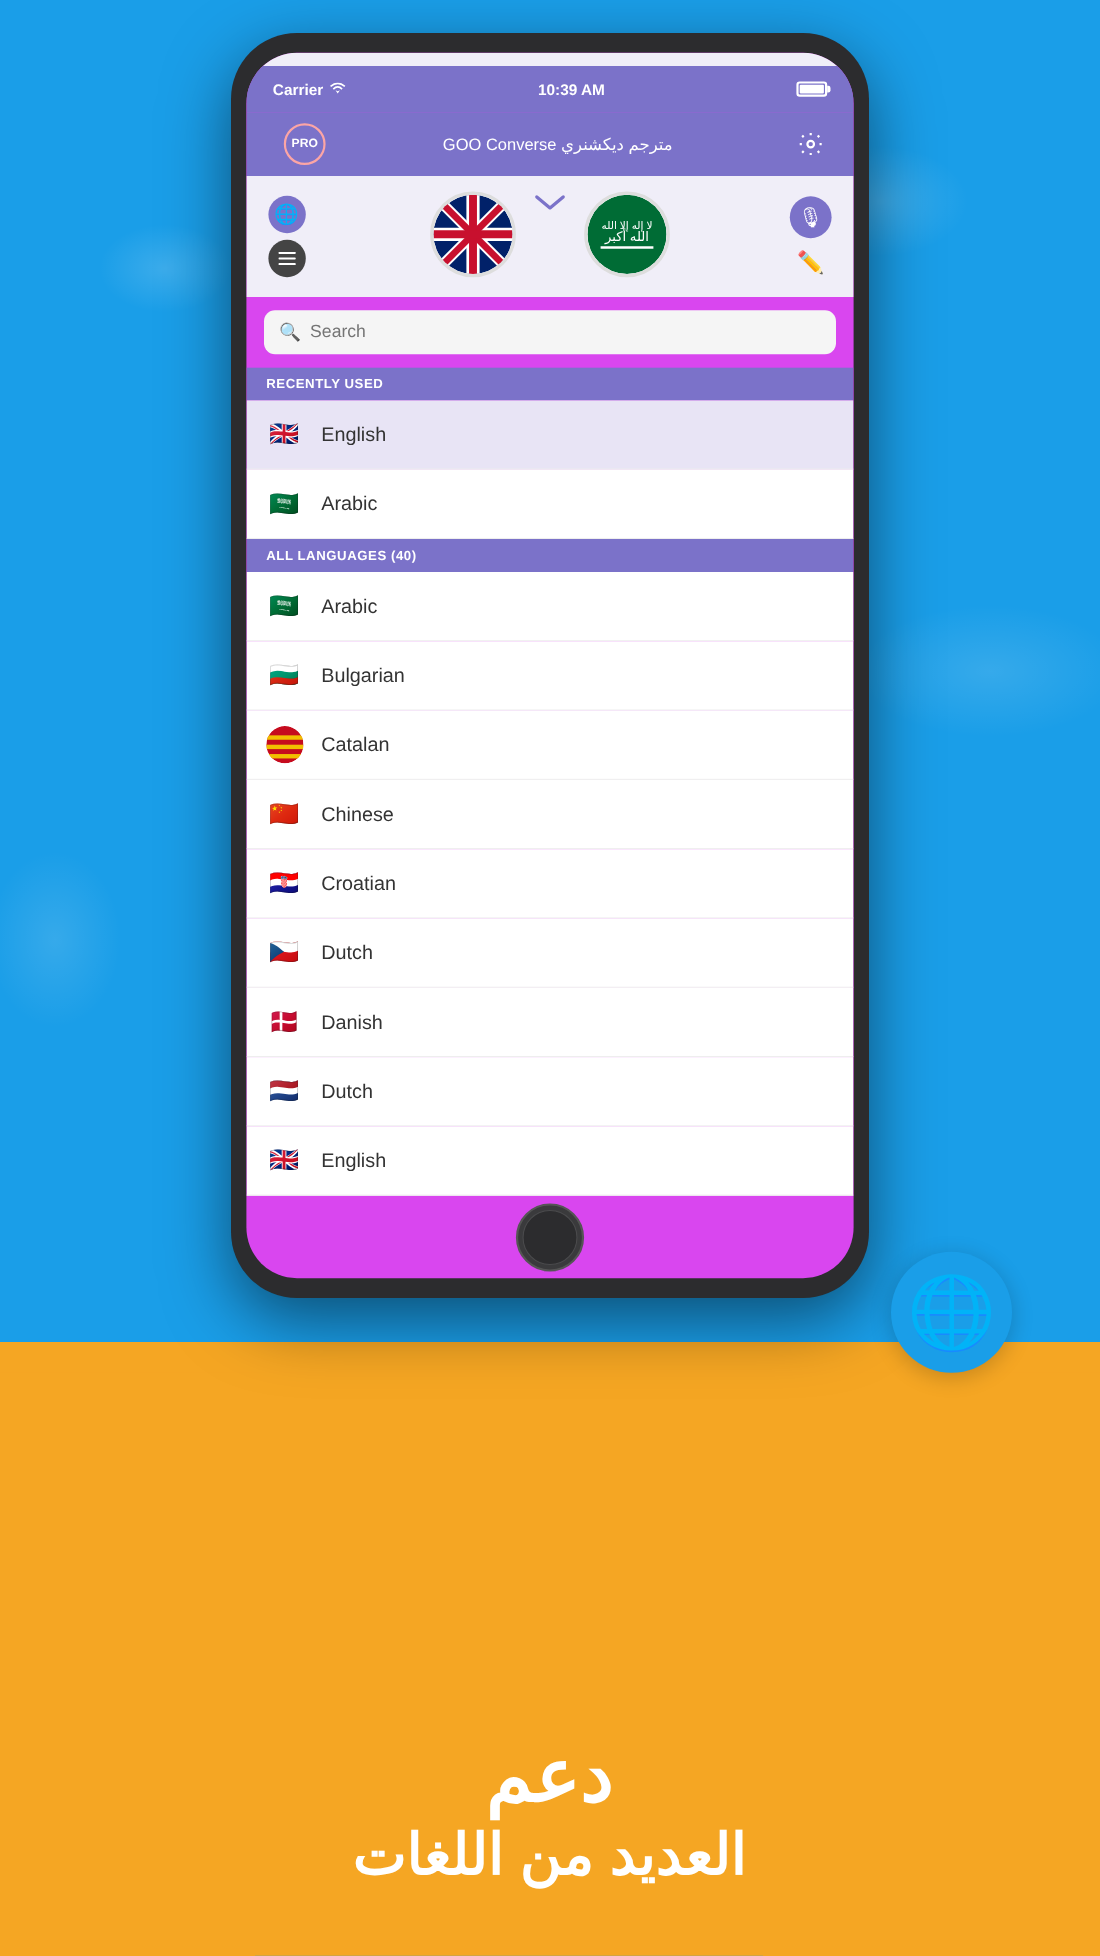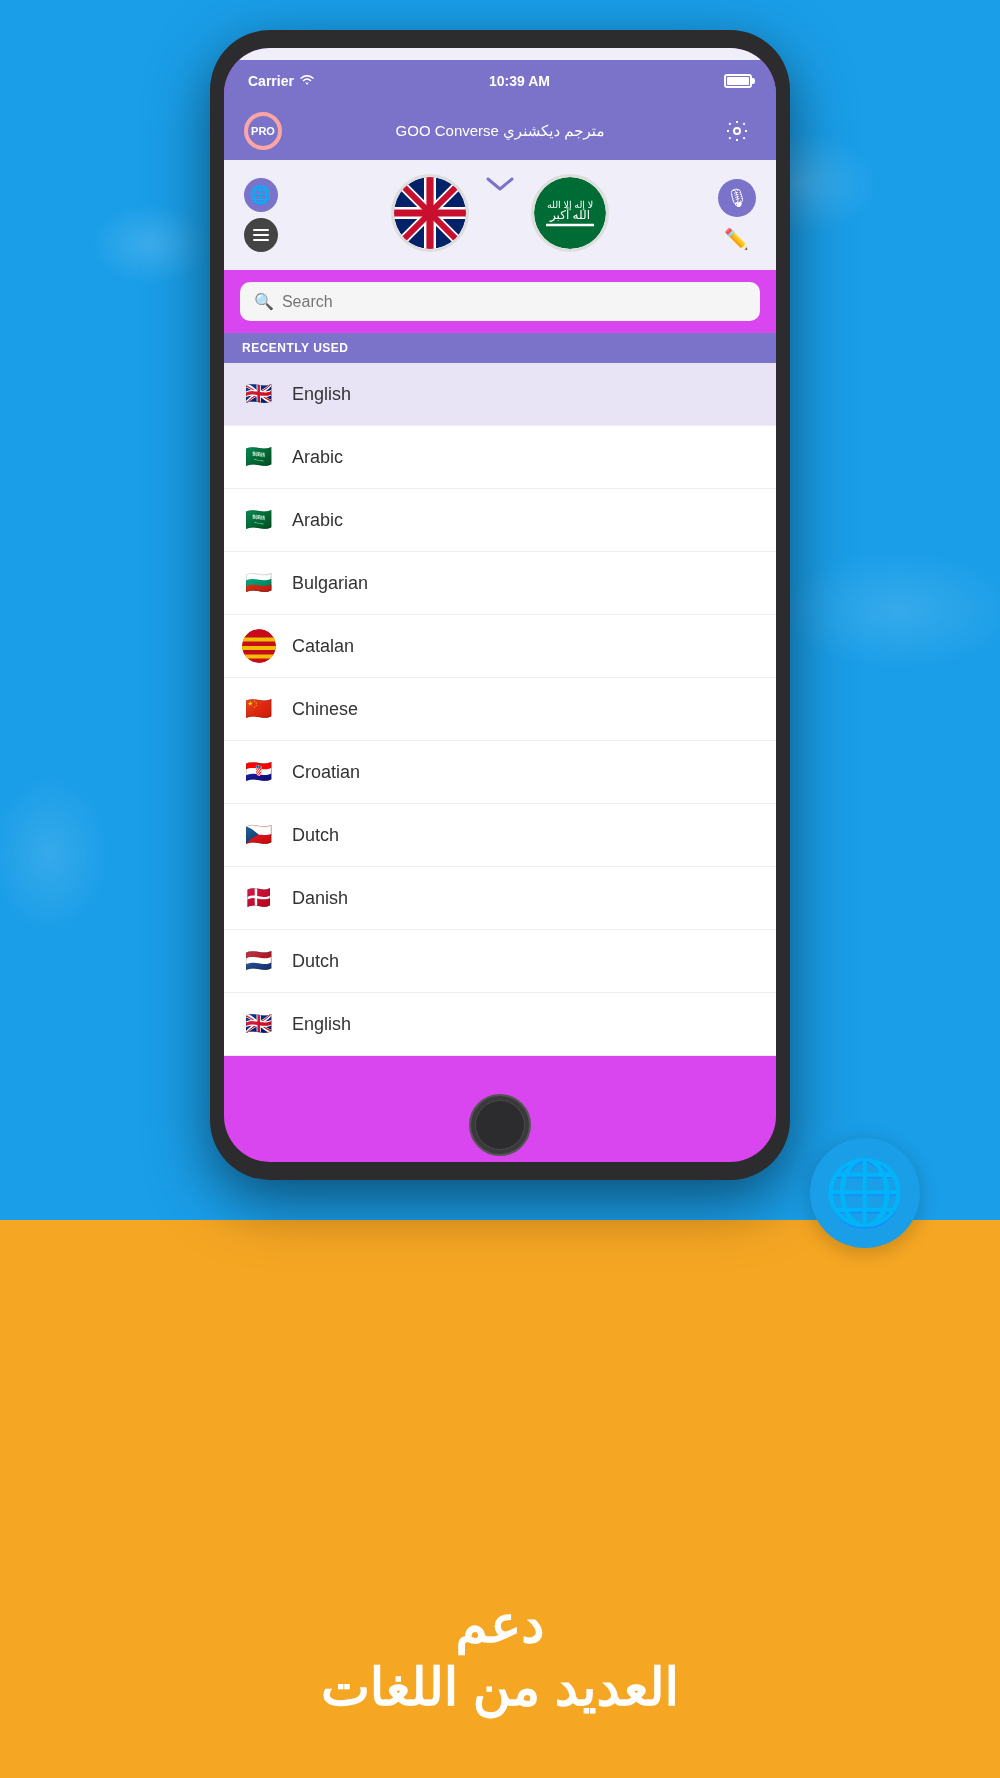--- a/index.html
+++ b/index.html
@@ -138,7 +138,7 @@
     .pro-badge {
       width: 38px;
       height: 38px;
-      border: 4px solid #fca5a5;
+      border: 2px solid #fca5a5;
       border-radius: 50%;
       display: flex;
       align-items: center;
@@ -146,6 +146,7 @@
       color: white;
       font-size: 11px;
       font-weight: 700;
+      margin-left: 14px;
     }
     .app-title {
       color: white;

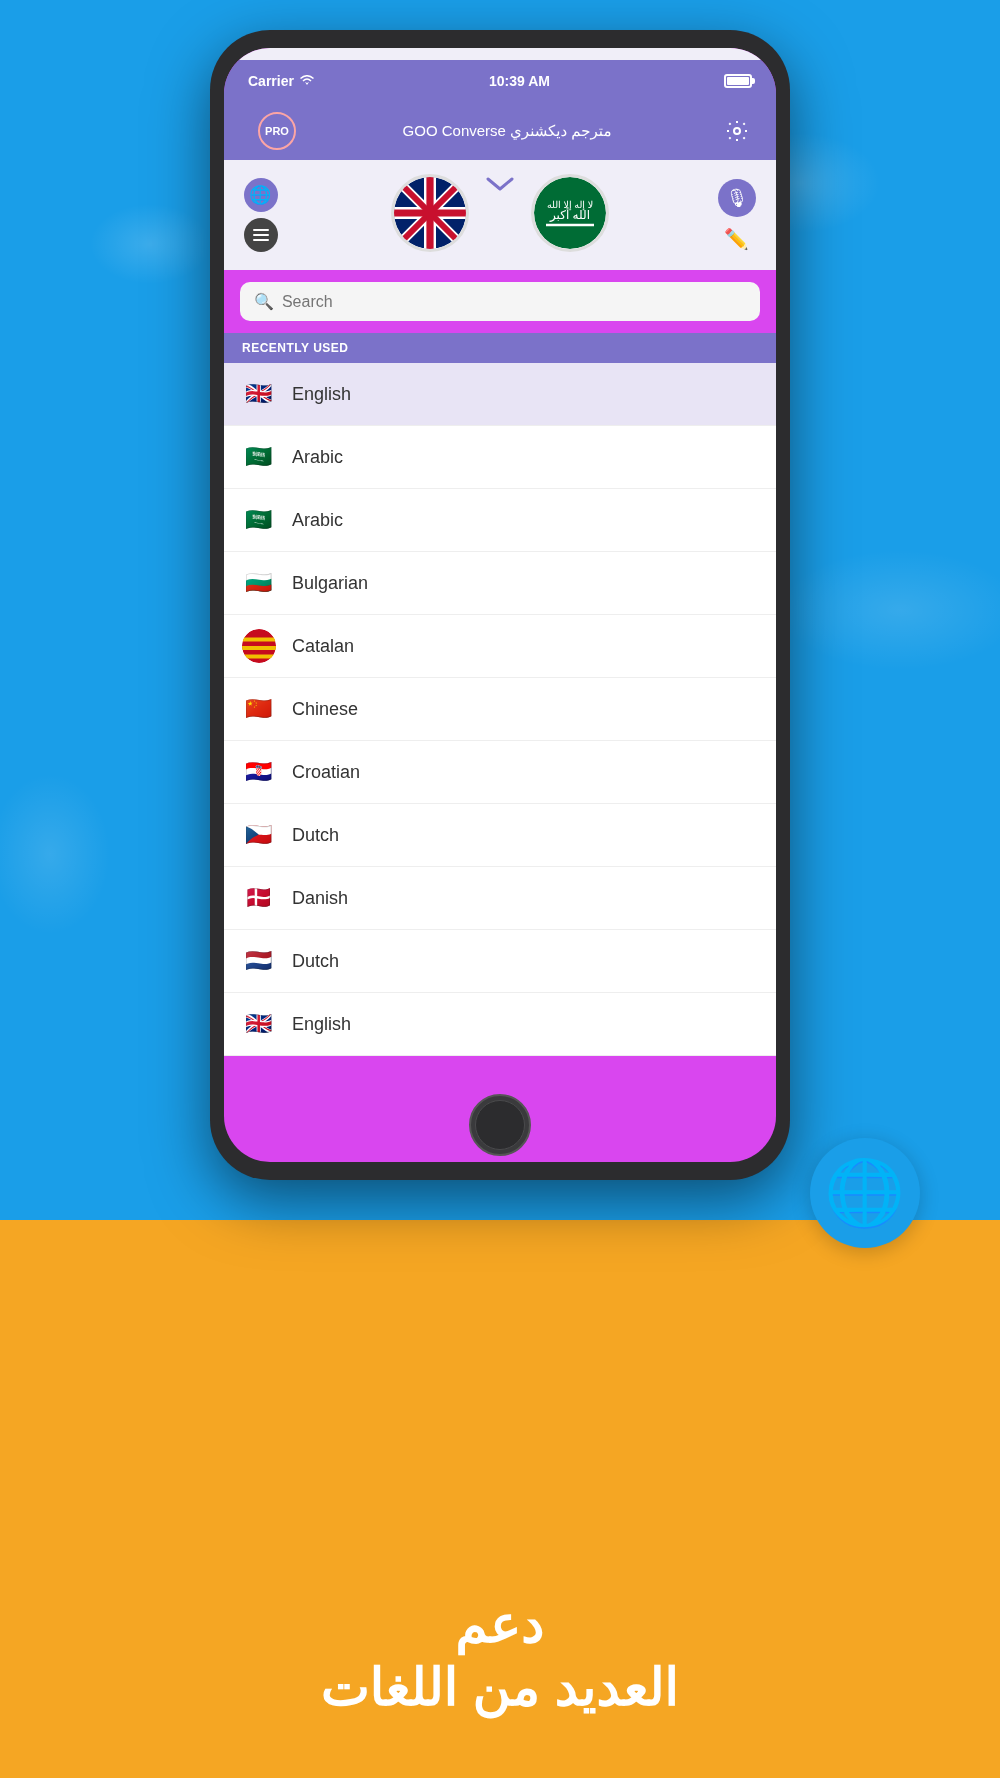--- a/index.html
+++ b/index.html
@@ -535,6 +535,7 @@
         <span class="lang-name">Arabic</span>
       </div>
 
+      <div class="section-header">ALL LANGUAGES (40)</div>
 
       <div class="lang-item">
         <div class="lang-flag">🇸🇦</div>

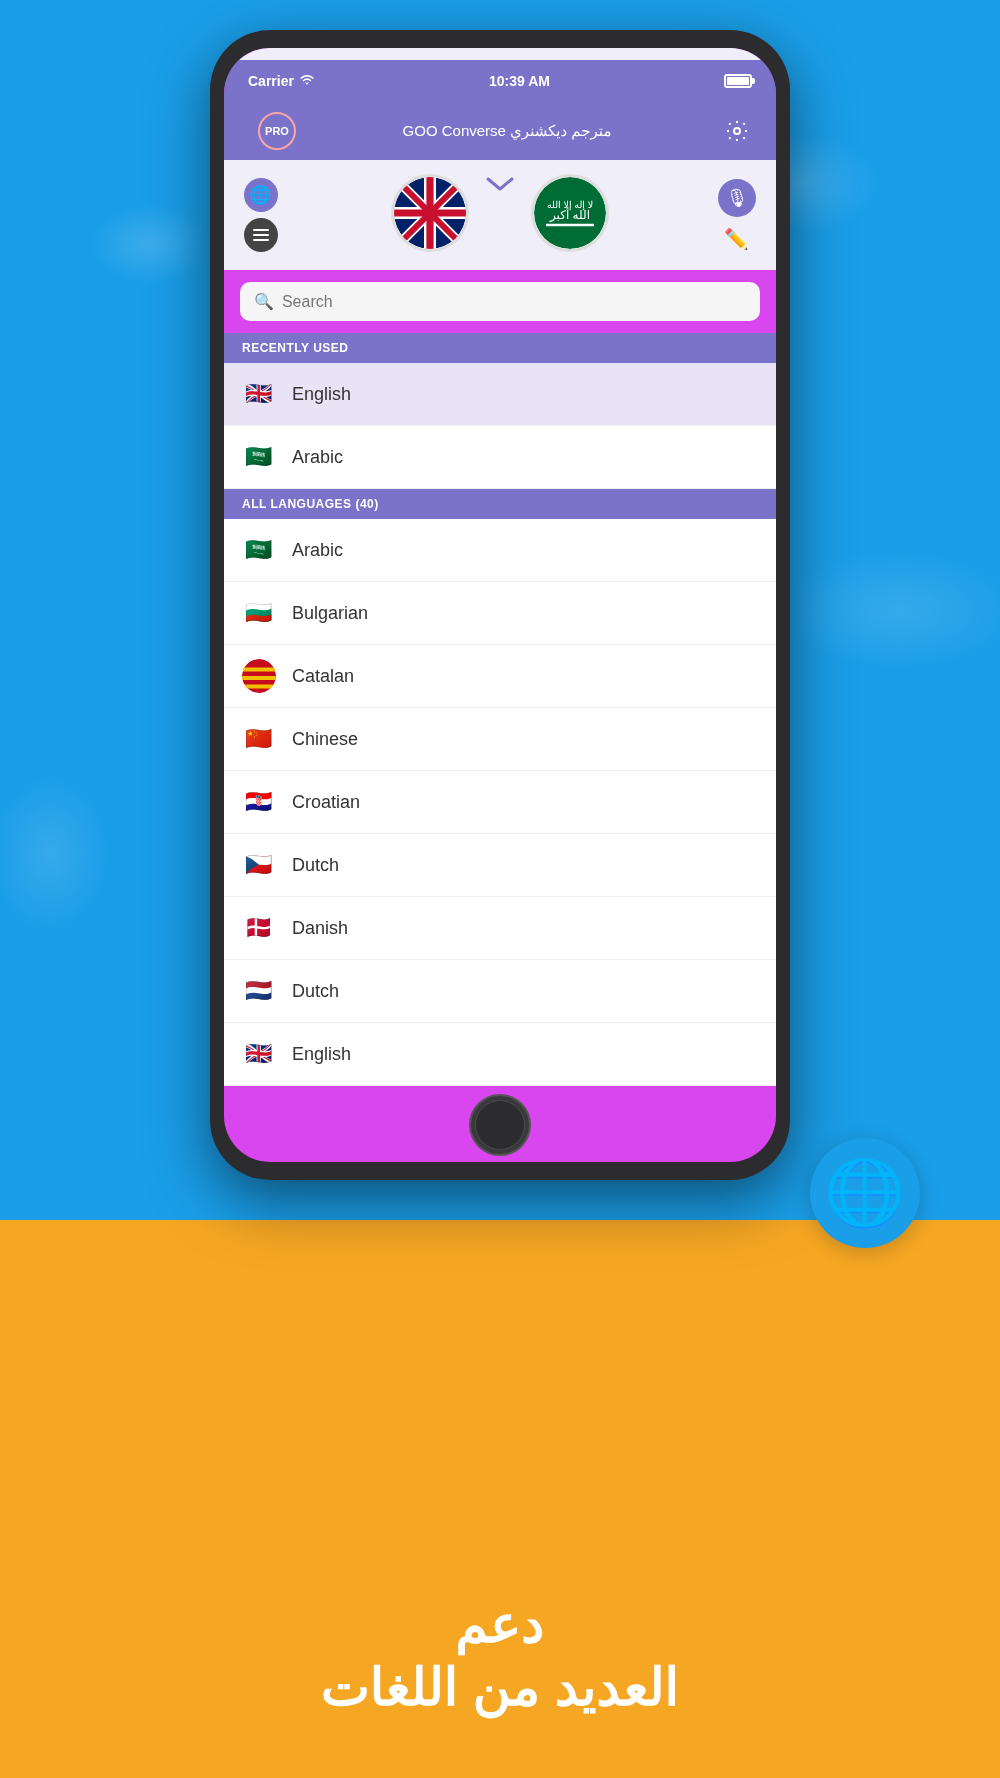--- a/index.html
+++ b/index.html
@@ -378,7 +378,7 @@
     }
     .arabic-line1 {
       color: white;
-      font-size: 52px;
+      font-size: 68px;
       font-weight: 700;
       text-align: right;
       direction: rtl;

